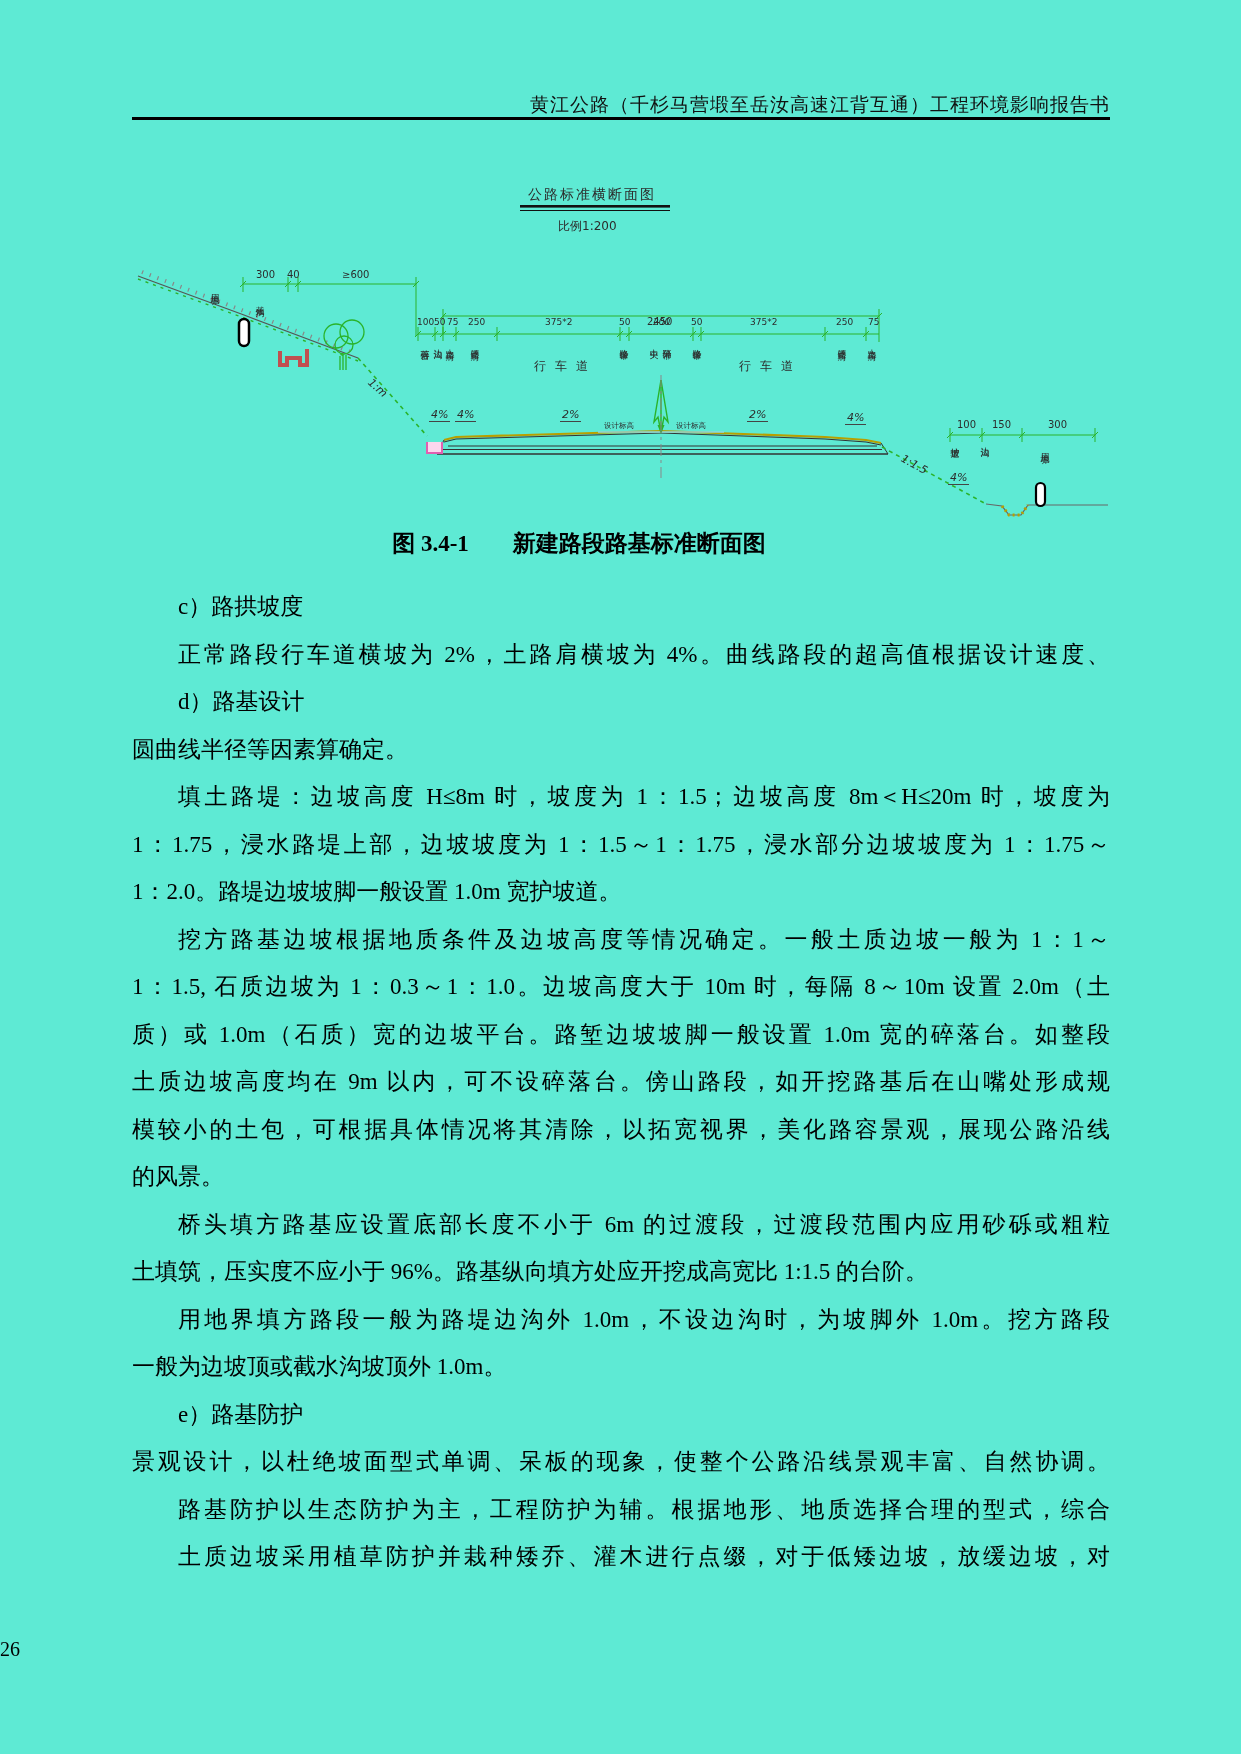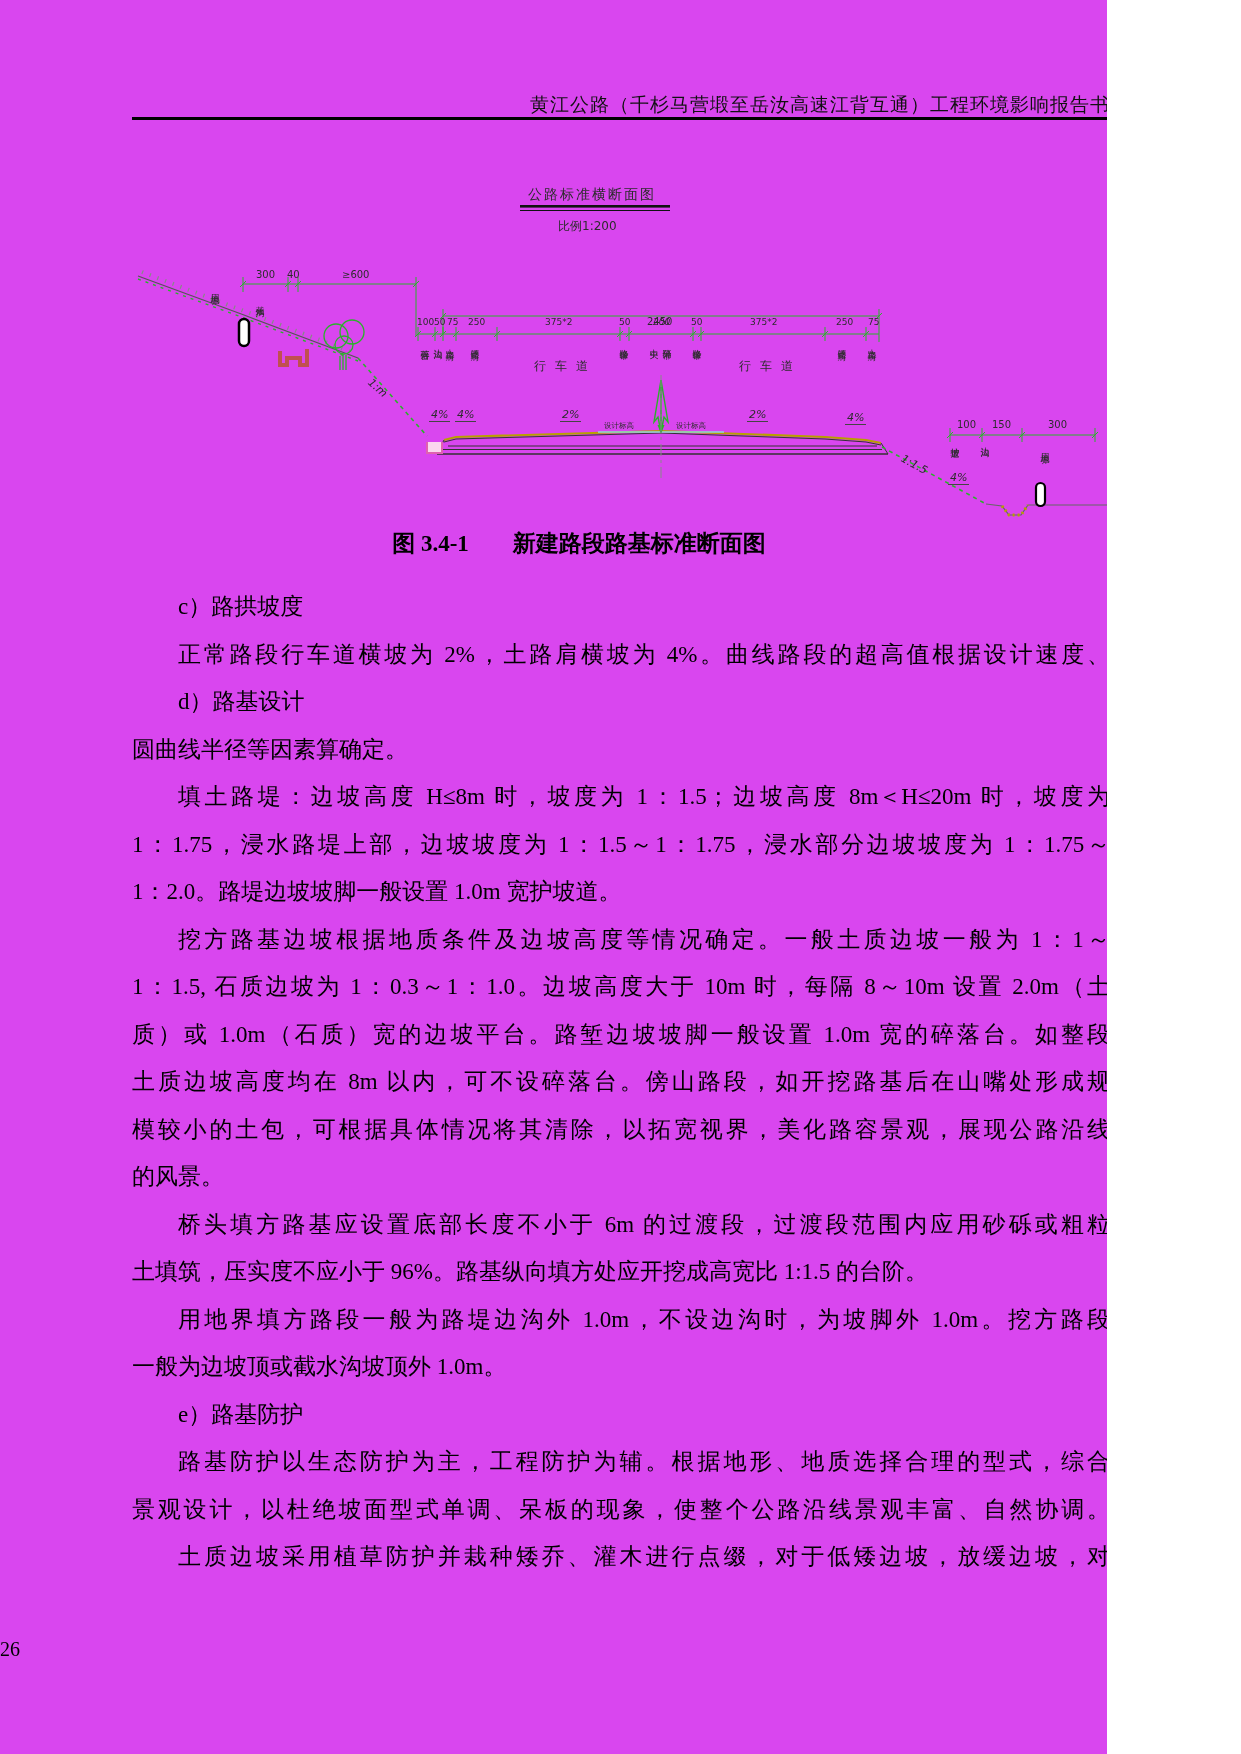--- a/index.html
+++ b/index.html
@@ -3,7 +3,7 @@
 <meta charset="utf-8">
 <style>
   html,body{margin:0;padding:0;background:#fff;}
-  .page{position:relative;width:1107px;height:1754px;background:#d946ef;overflow:hidden;
+  .page{position:relative;width:1241px;height:1754px;background:#5eead4;overflow:hidden;
         font-family:"Liberation Serif","DejaVu Serif",serif;color:#000;}
   
   .hdr{position:absolute;top:92px;left:132px;width:978px;text-align:right;

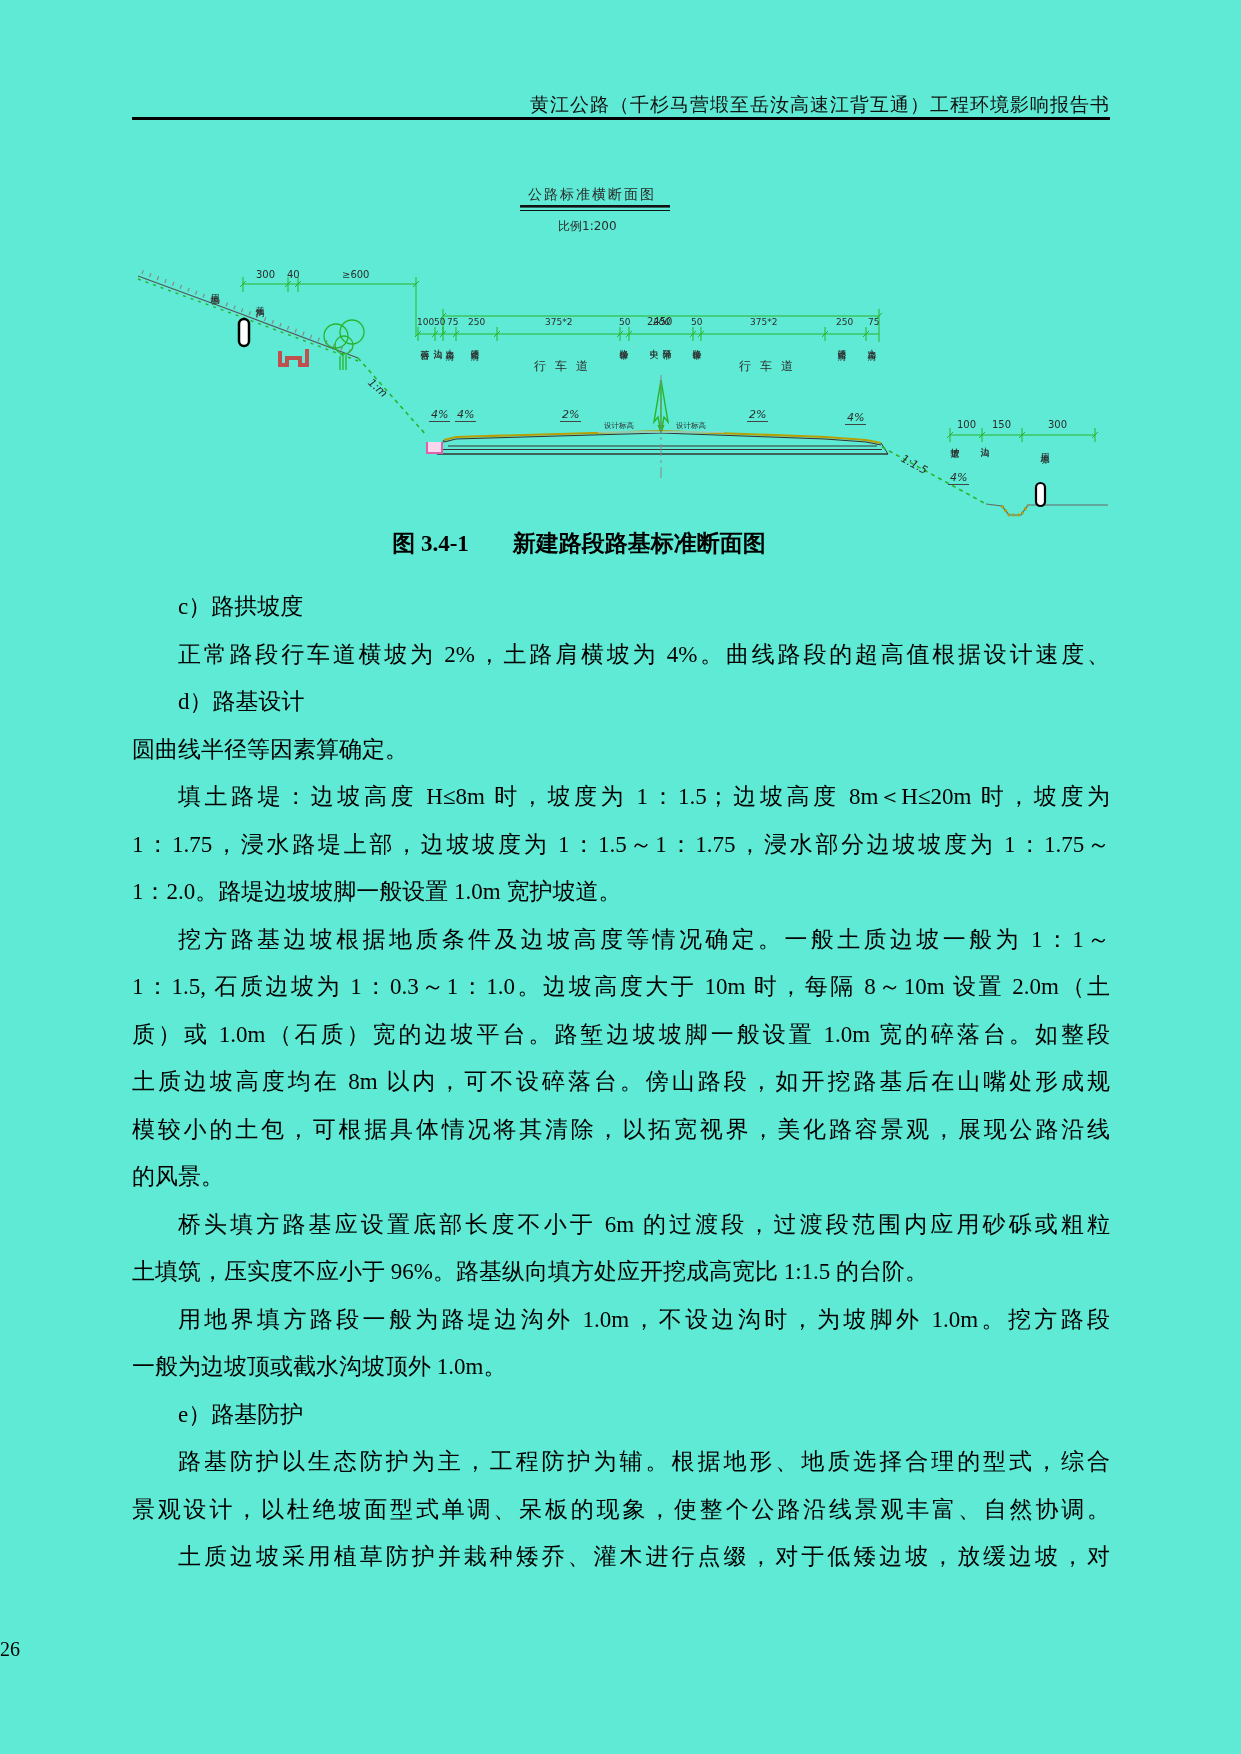--- a/index.html
+++ b/index.html
@@ -222,7 +222,7 @@
     <div class="bl ind j">挖方路基边坡根据地质条件及边坡高度等情况确定。一般土质边坡一般为 1：1～</div>
     <div class="bl j">1：1.5, 石质边坡为 1：0.3～1：1.0。边坡高度大于 10m 时，每隔 8～10m 设置 2.0m（土</div>
     <div class="bl j">质）或 1.0m（石质）宽的边坡平台。路堑边坡坡脚一般设置 1.0m 宽的碎落台。如整段</div>
-    <div class="bl j">土质边坡高度均在 8m 以内，可不设碎落台。傍山路段，如开挖路基后在山嘴处形成规</div>
+    <div class="bl j">土质边坡高度均在 9m 以内，可不设碎落台。傍山路段，如开挖路基后在山嘴处形成规</div>
     <div class="bl j">模较小的土包，可根据具体情况将其清除，以拓宽视界，美化路容景观，展现公路沿线</div>
     <div class="bl">的风景。</div>
     <div class="bl ind j">桥头填方路基应设置底部长度不小于 6m 的过渡段，过渡段范围内应用砂砾或粗粒</div>

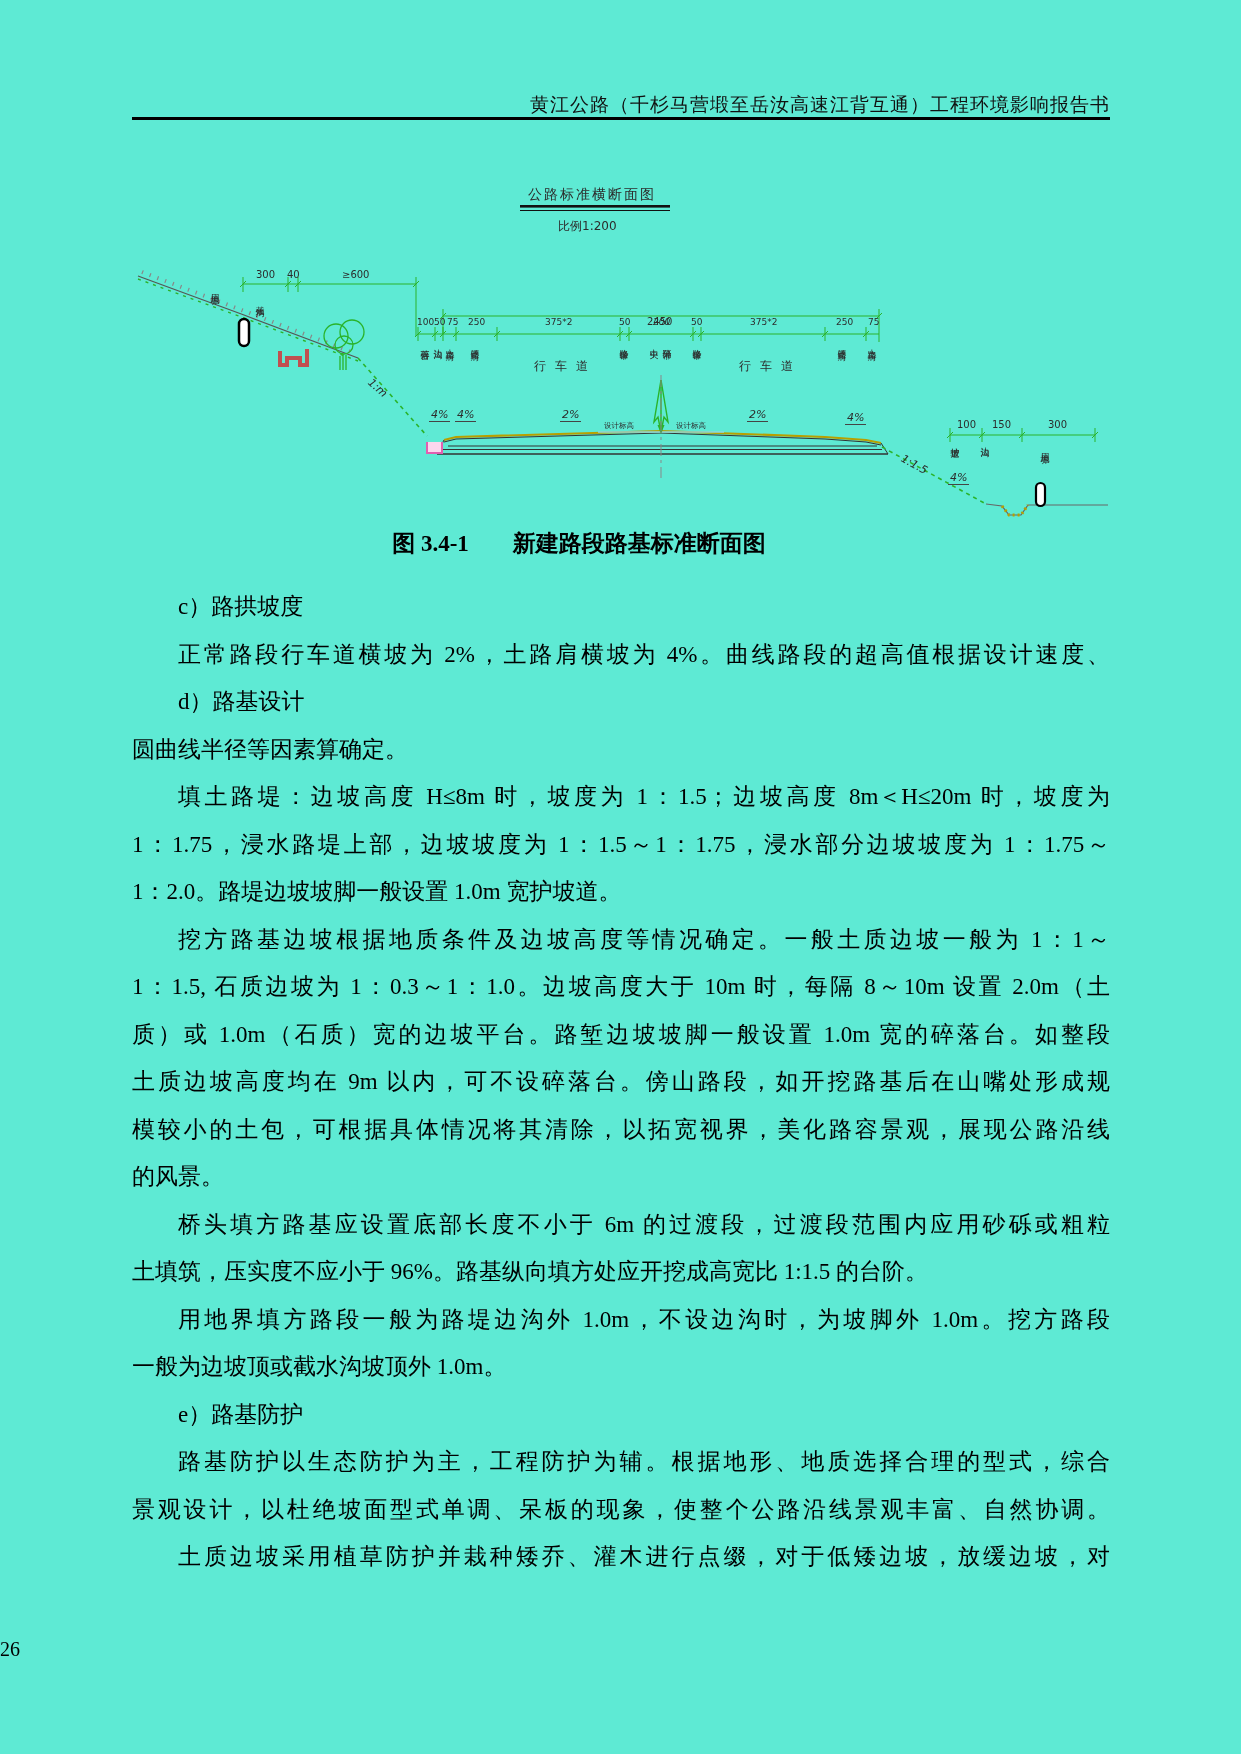--- a/index.html
+++ b/index.html
@@ -230,8 +230,8 @@
     <div class="bl ind j">用地界填方路段一般为路堤边沟外 1.0m，不设边沟时，为坡脚外 1.0m。挖方路段</div>
     <div class="bl">一般为边坡顶或截水沟坡顶外 1.0m。</div>
     <div class="bl ind">e）路基防护</div>
+    <div class="bl j">景观设计，以杜绝坡面型式单调、呆板的现象，使整个公路沿线景观丰富、自然协调。</div>
     <div class="bl ind j">路基防护以生态防护为主，工程防护为辅。根据地形、地质选择合理的型式，综合</div>
-    <div class="bl j">景观设计，以杜绝坡面型式单调、呆板的现象，使整个公路沿线景观丰富、自然协调。</div>
     <div class="bl ind j">土质边坡采用植草防护并栽种矮乔、灌木进行点缀，对于低矮边坡，放缓边坡，对</div>
   </div>
 

